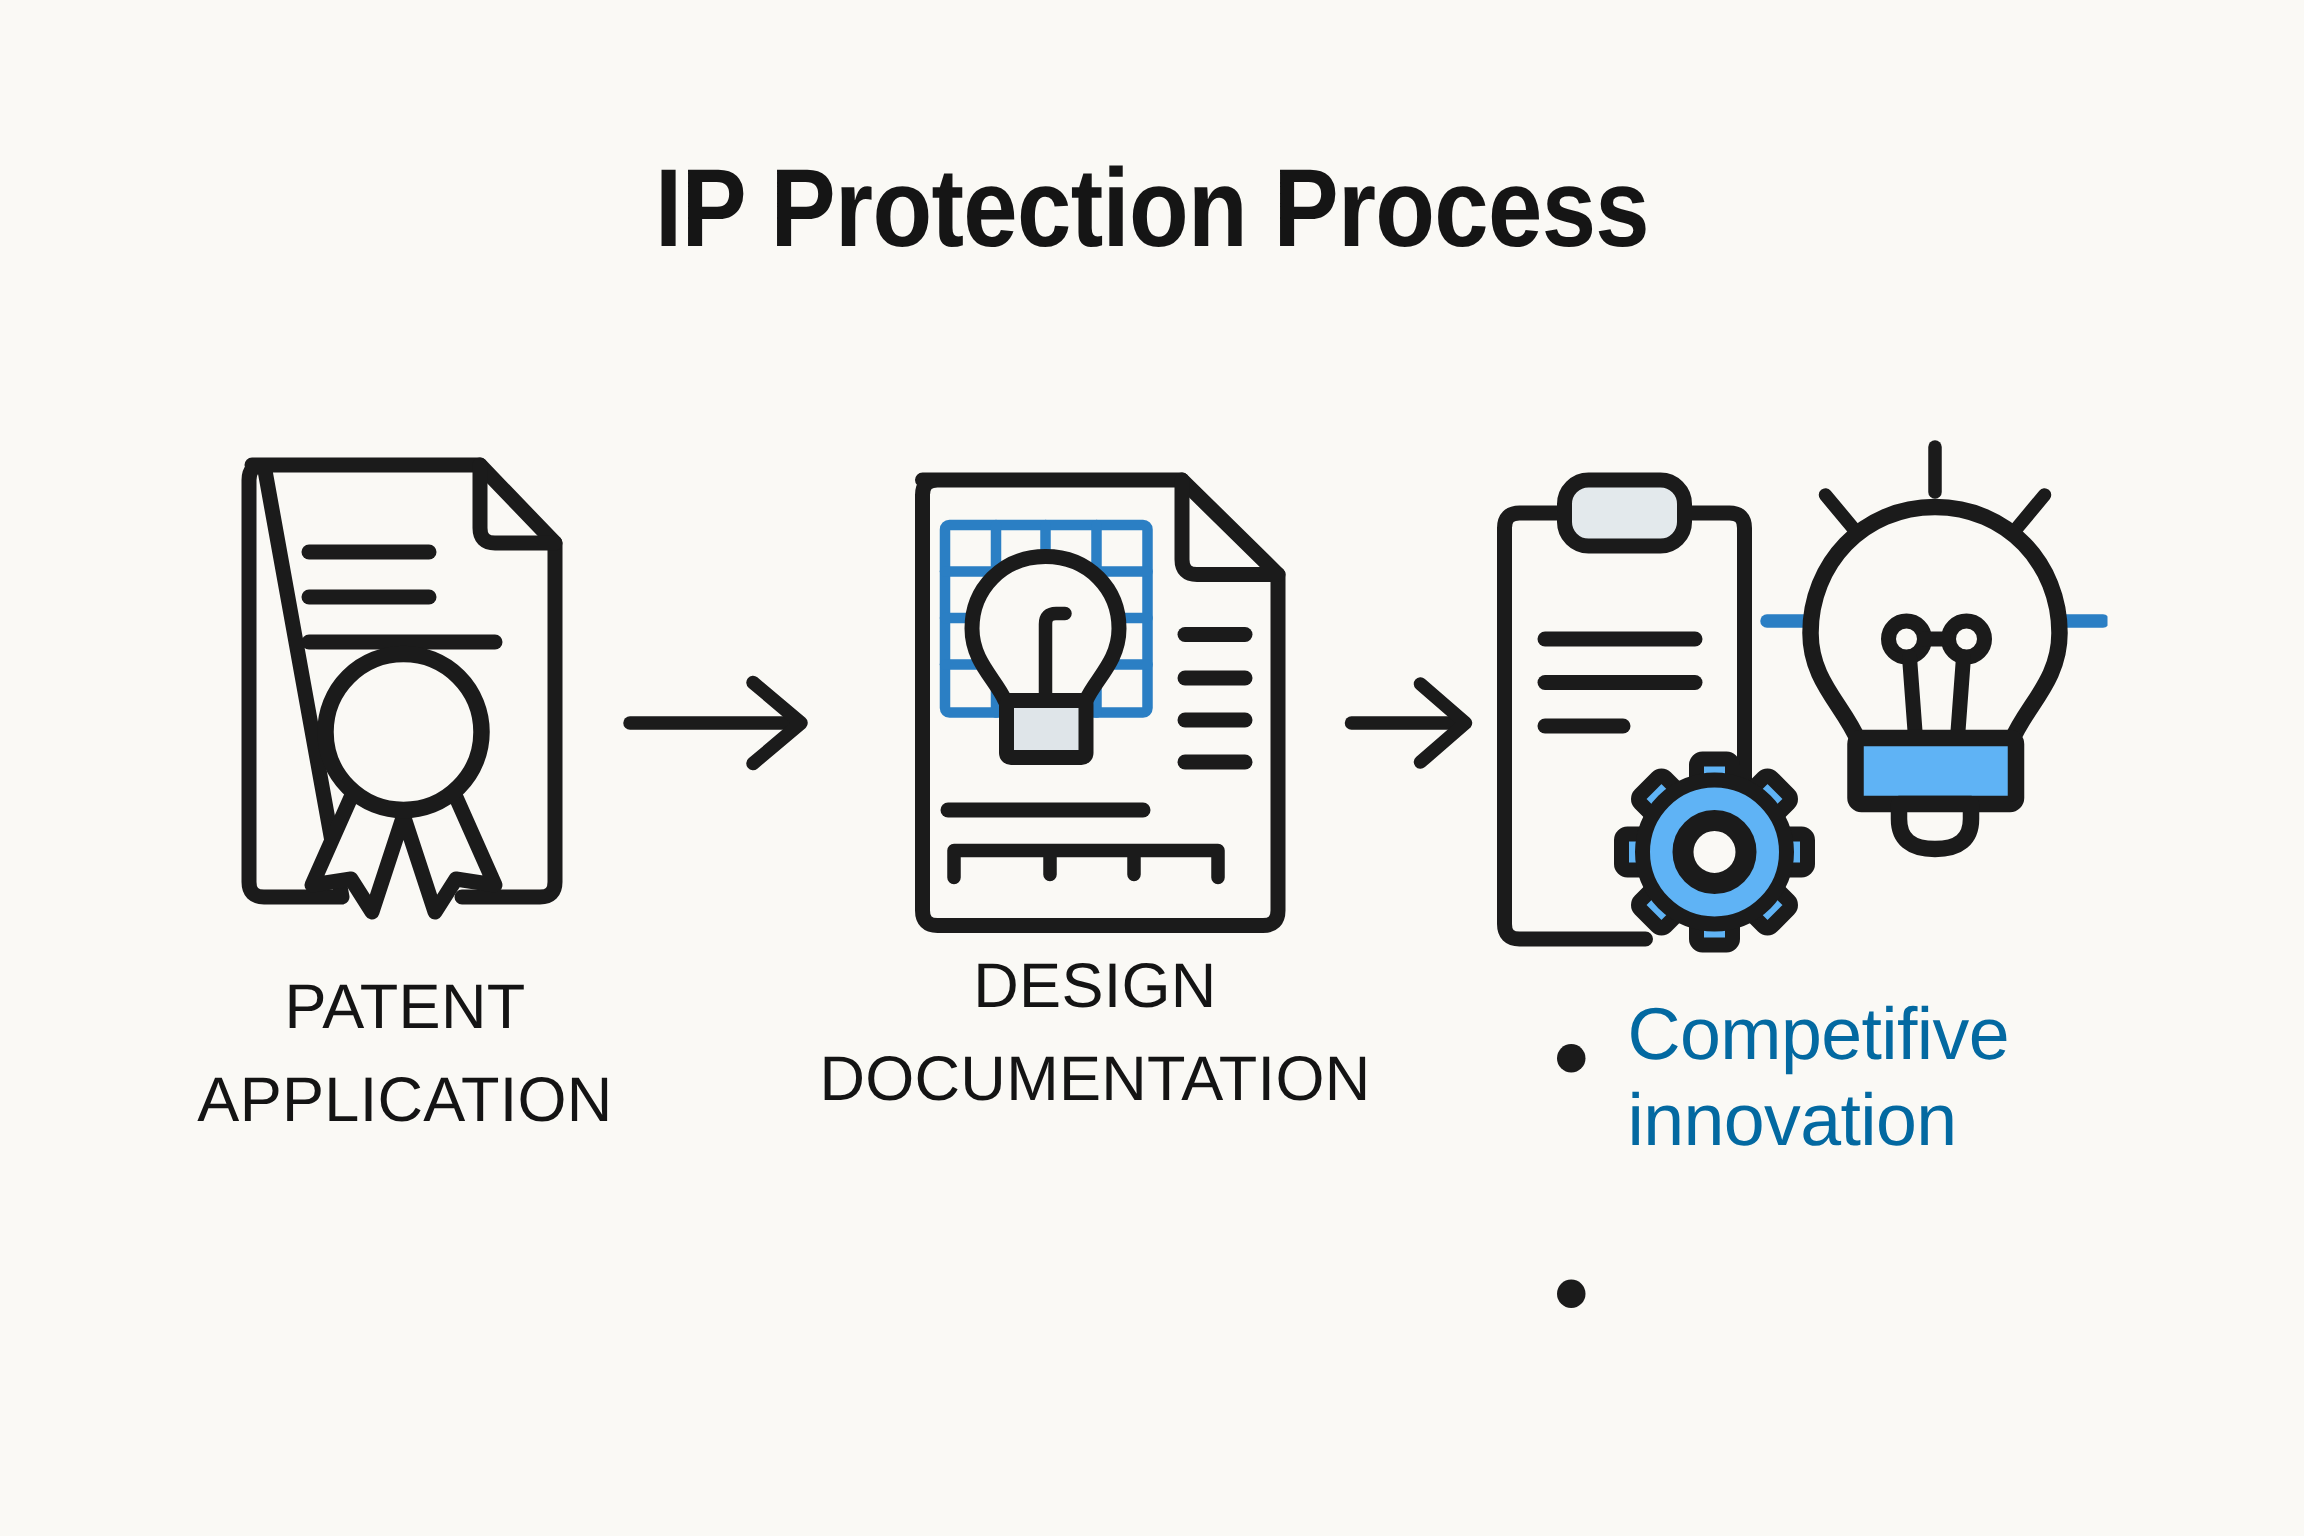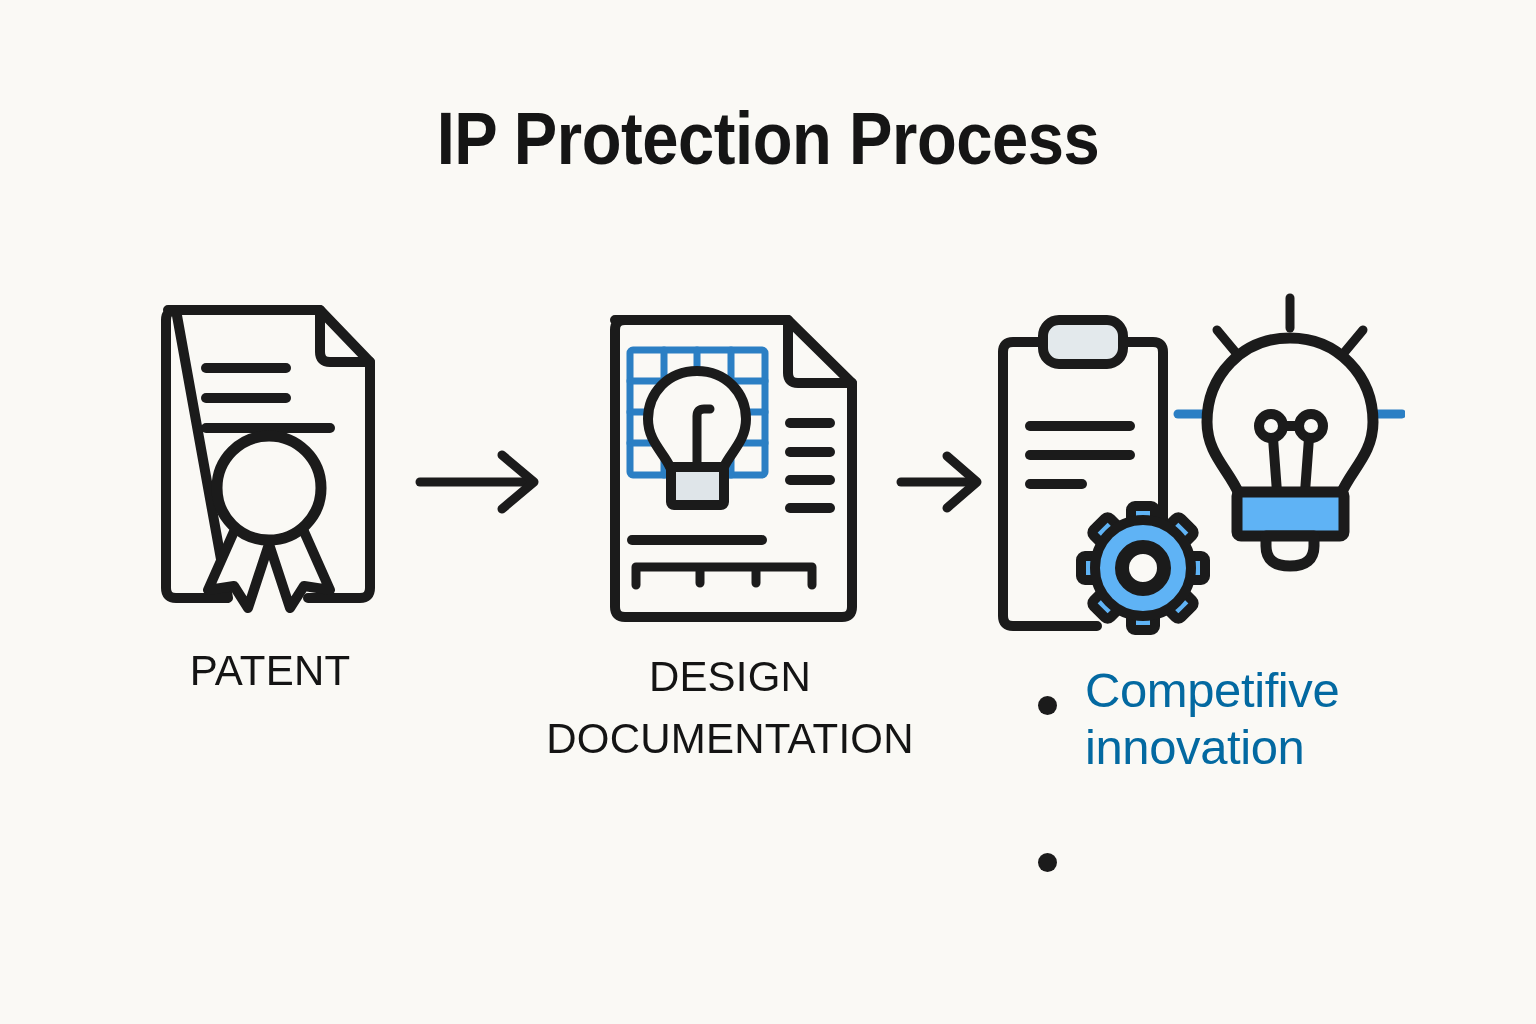--- a/index.html
+++ b/index.html
@@ -163,7 +163,7 @@
       </g>
     </svg>
 
-    <div class="step-label" style="left:-90px; top:356px; width:480px;">
+    <div class="step-label" style="left:-90px; top:336px; width:480px;">
       <div>DESIGN</div>
       <div>DOCUMENTATION</div>
     </div>

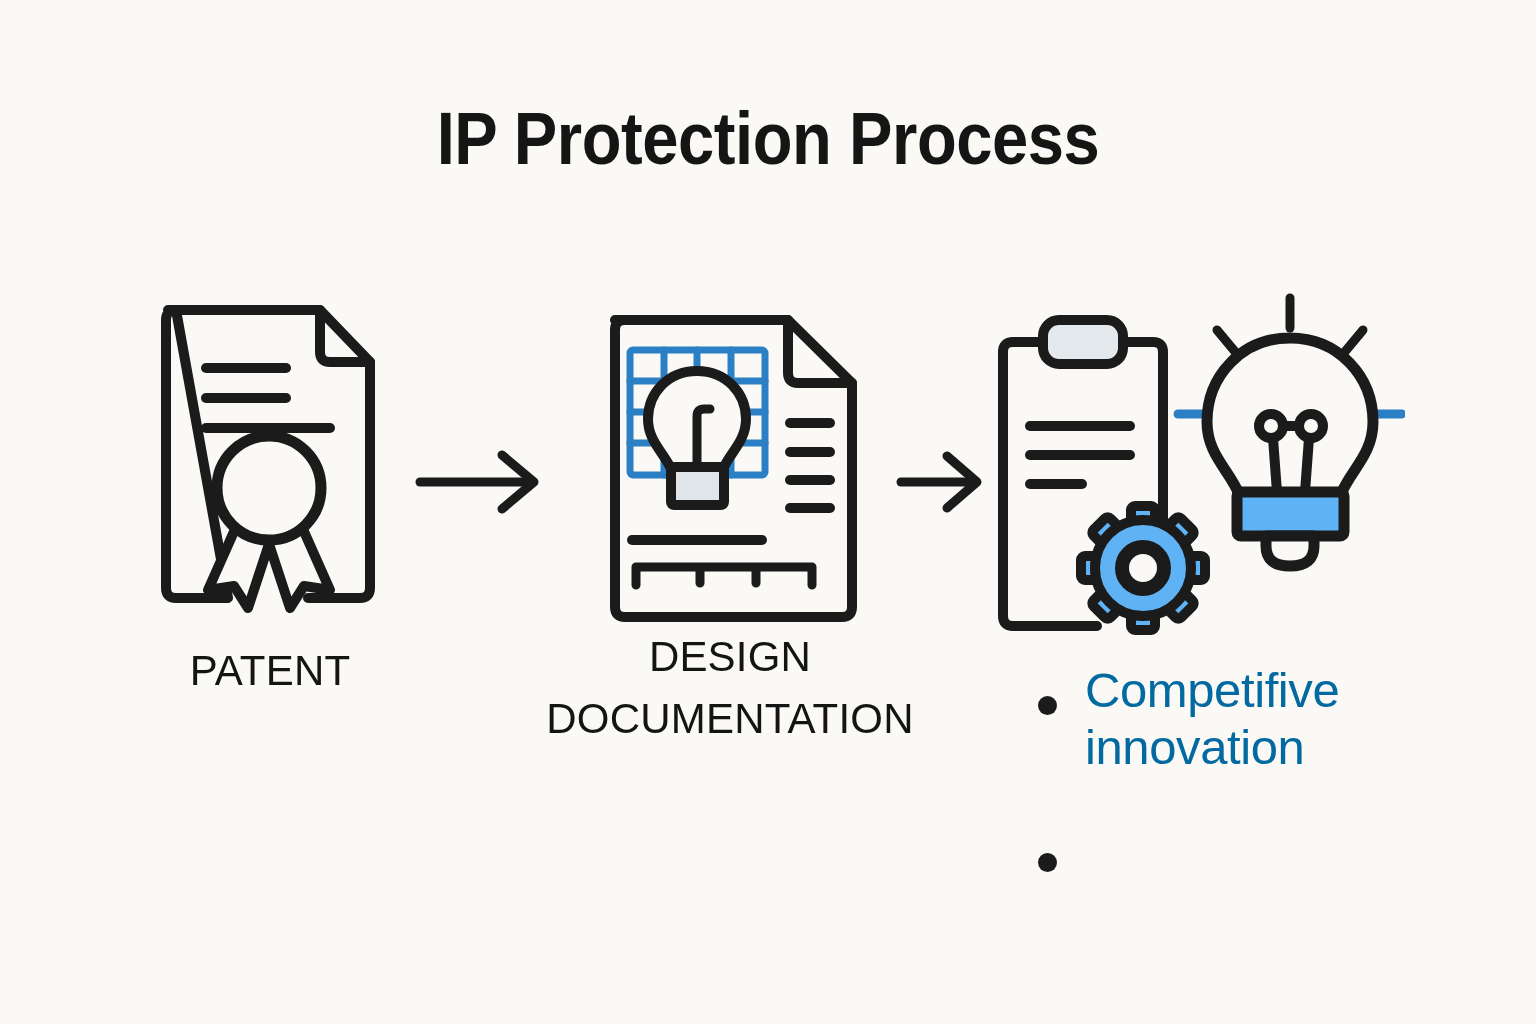--- a/index.html
+++ b/index.html
@@ -115,6 +115,7 @@
 
     <div class="step-label" style="left:-10px; top:350px; width:320px;">
       <div>PATENT</div>
+      <div>APPLICATION</div>
     </div>
   </div>
 

